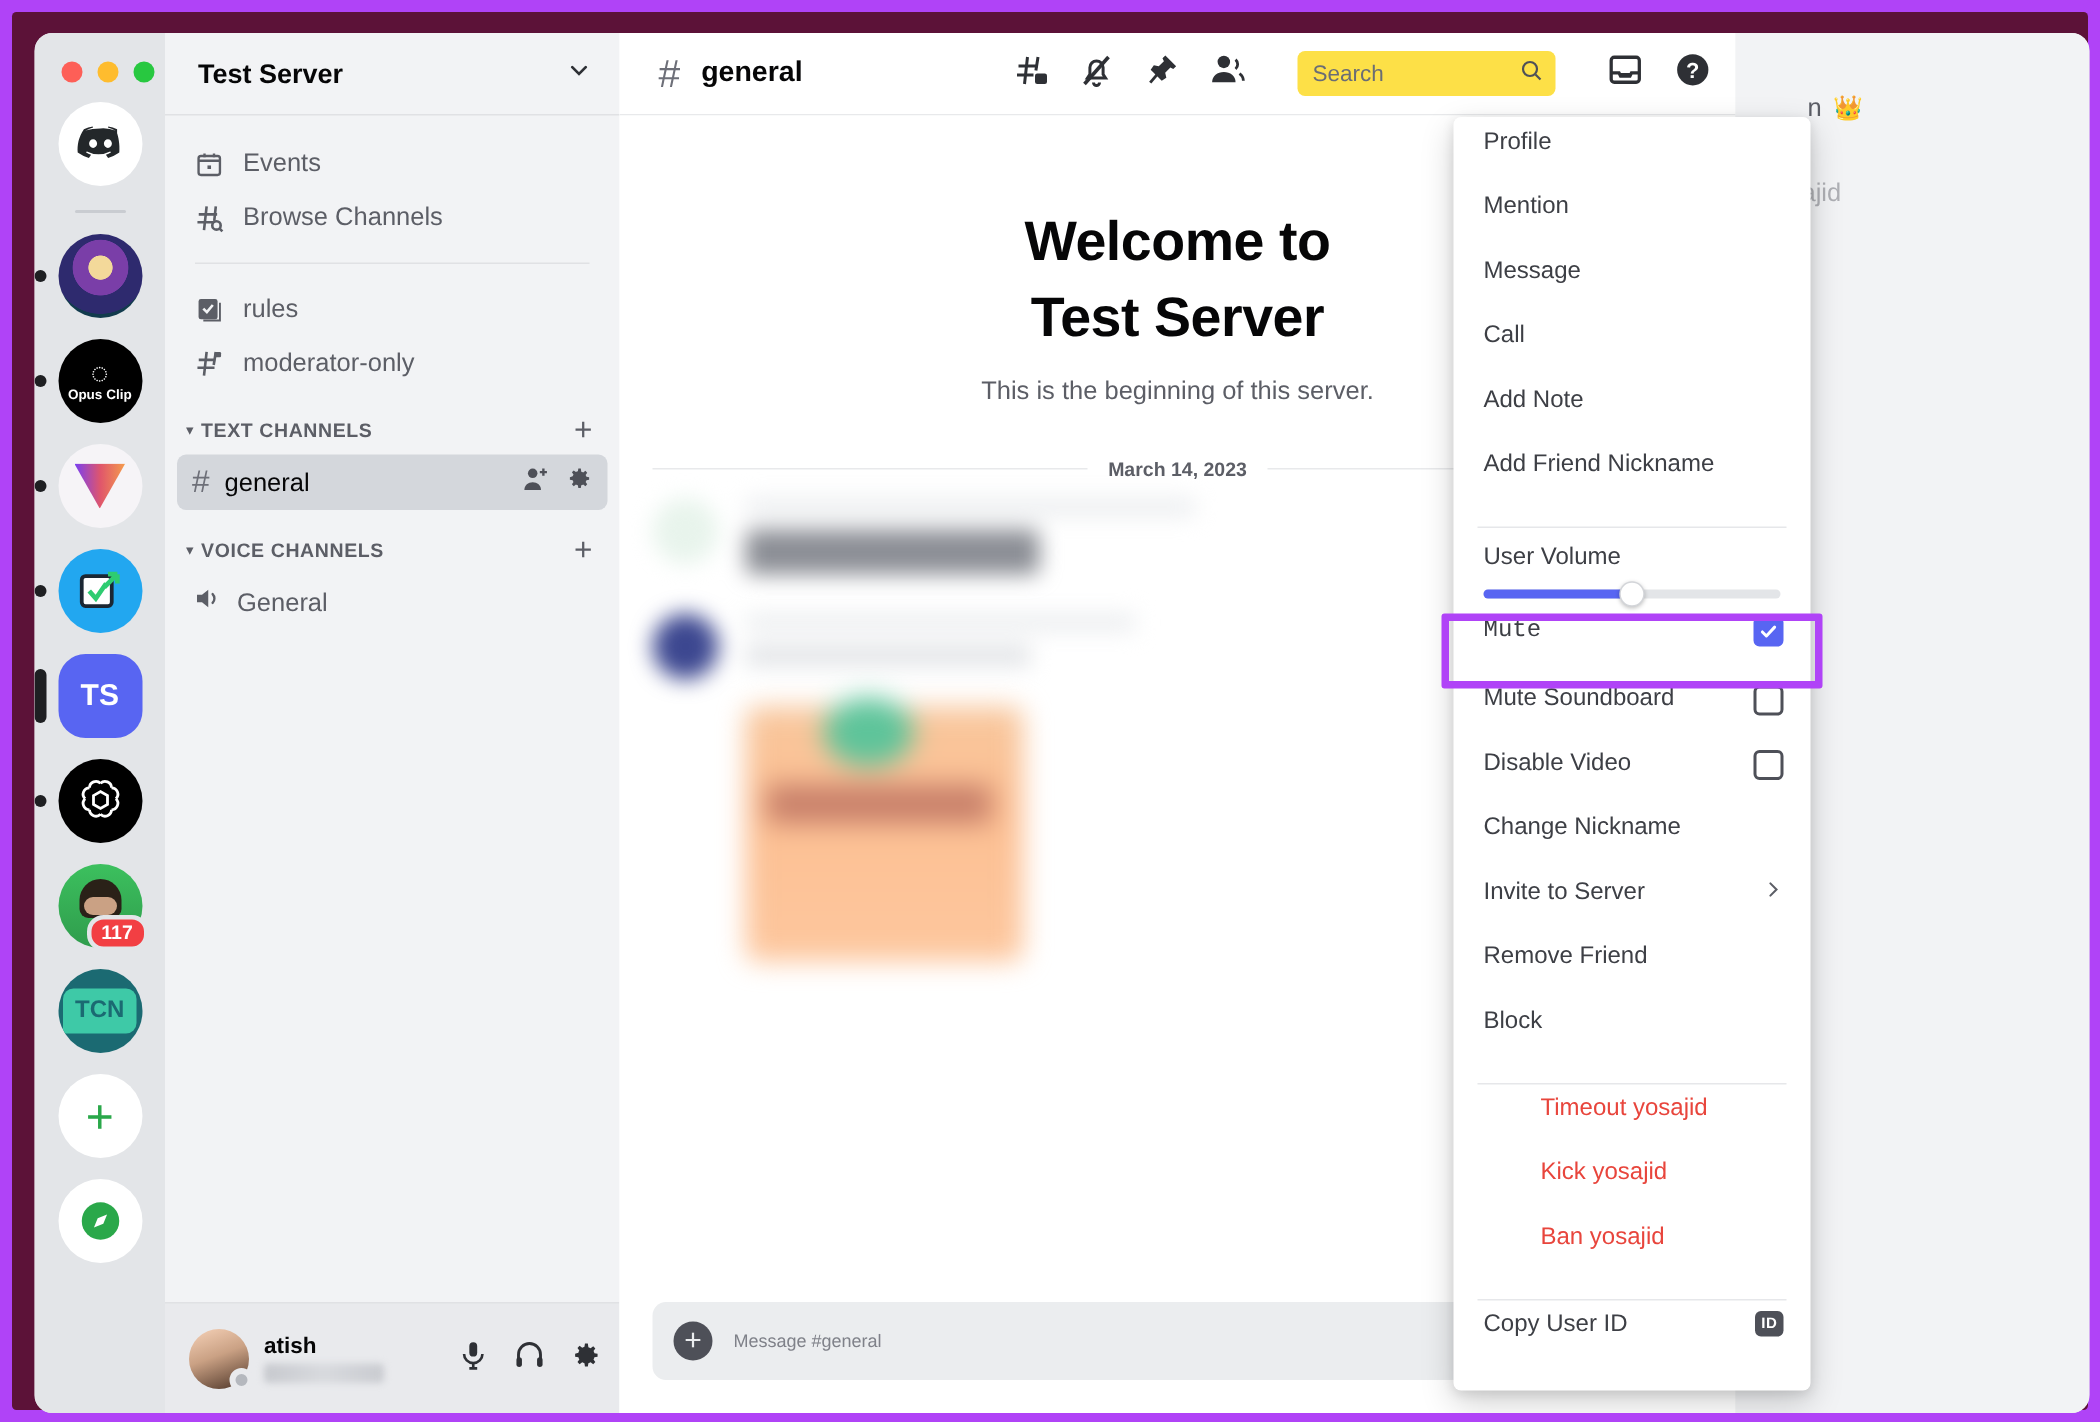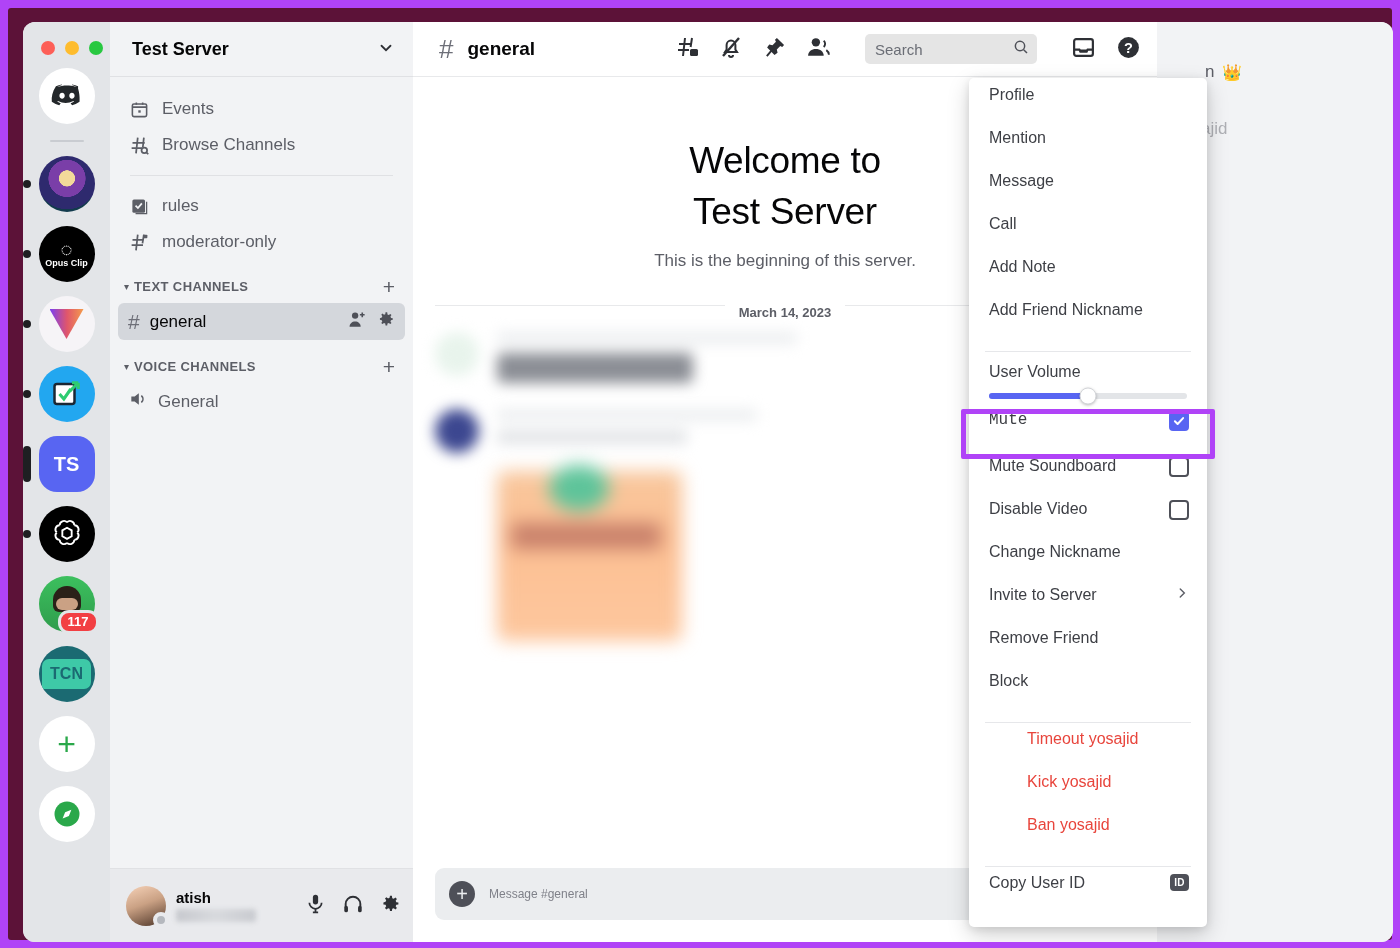--- a/index.html
+++ b/index.html
@@ -184,7 +184,7 @@
   #header-spacer { flex: 1; }
   #header-icons { display: flex; align-items: center; gap: 20px; color: #2e3035; }
   #search-box {
-    width: 172px; height: 30px; background: #e5e5e5; border-radius: 5px;
+    width: 172px; height: 30px; background: #fde047; border-radius: 5px;
     display: flex; align-items: center; justify-content: space-between;
     padding: 0 8px 0 10px; margin: 0 14px;
     cursor: text;

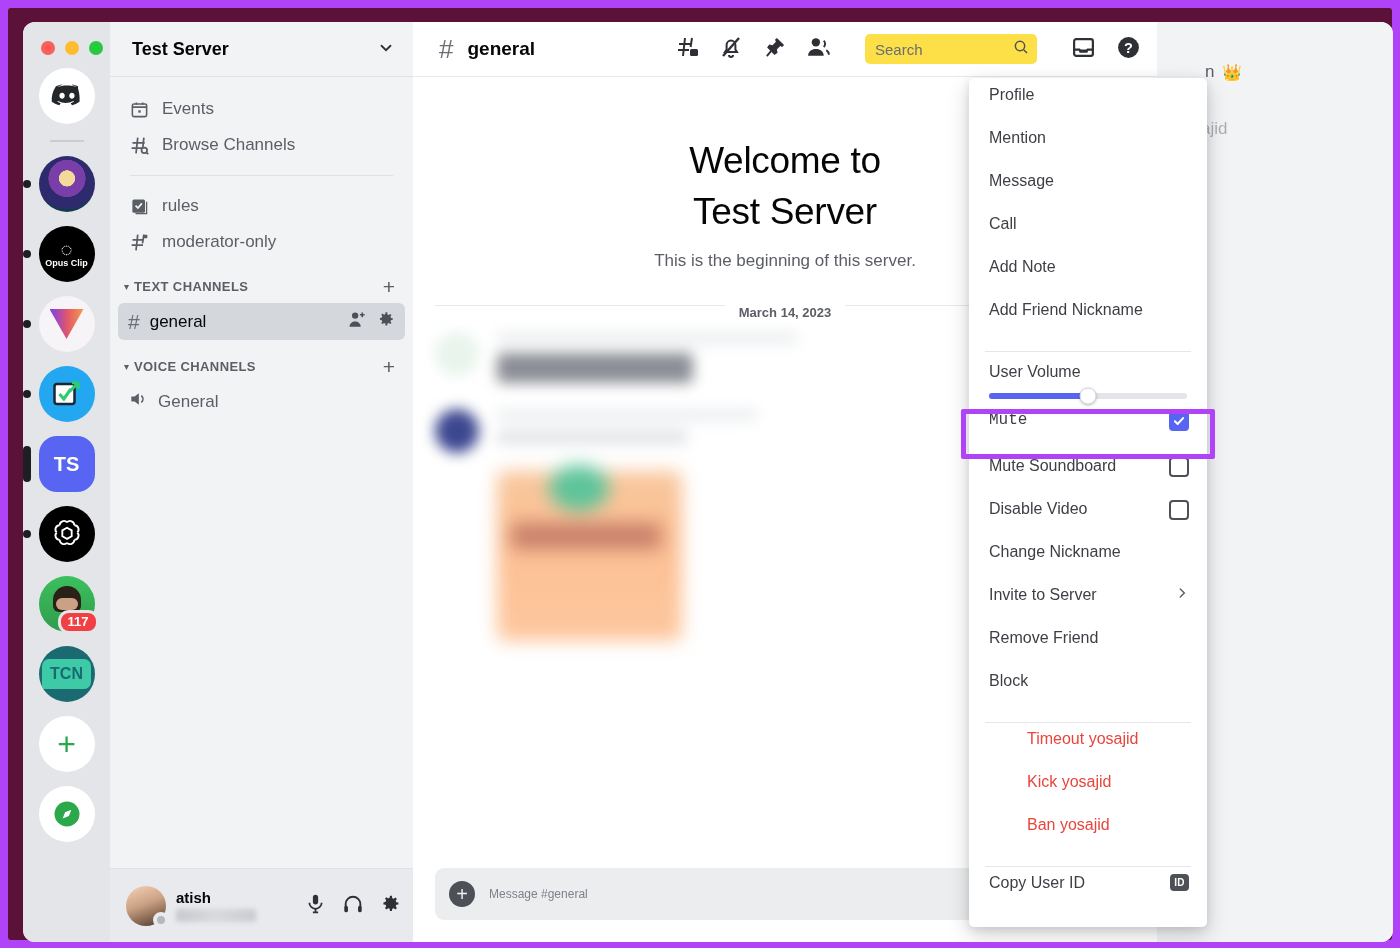--- a/index.html
+++ b/index.html
@@ -198,7 +198,7 @@
   }
   #welcome-block { padding-top: 58px; text-align: center; }
   #welcome-title {
-    font-size: 37px; font-weight: normal; color: #060607;
+    font-size: 37px; font-weight: bold; color: #060607;
     line-height: 1.38; letter-spacing: -.3px;
     white-space: pre-line;
   }

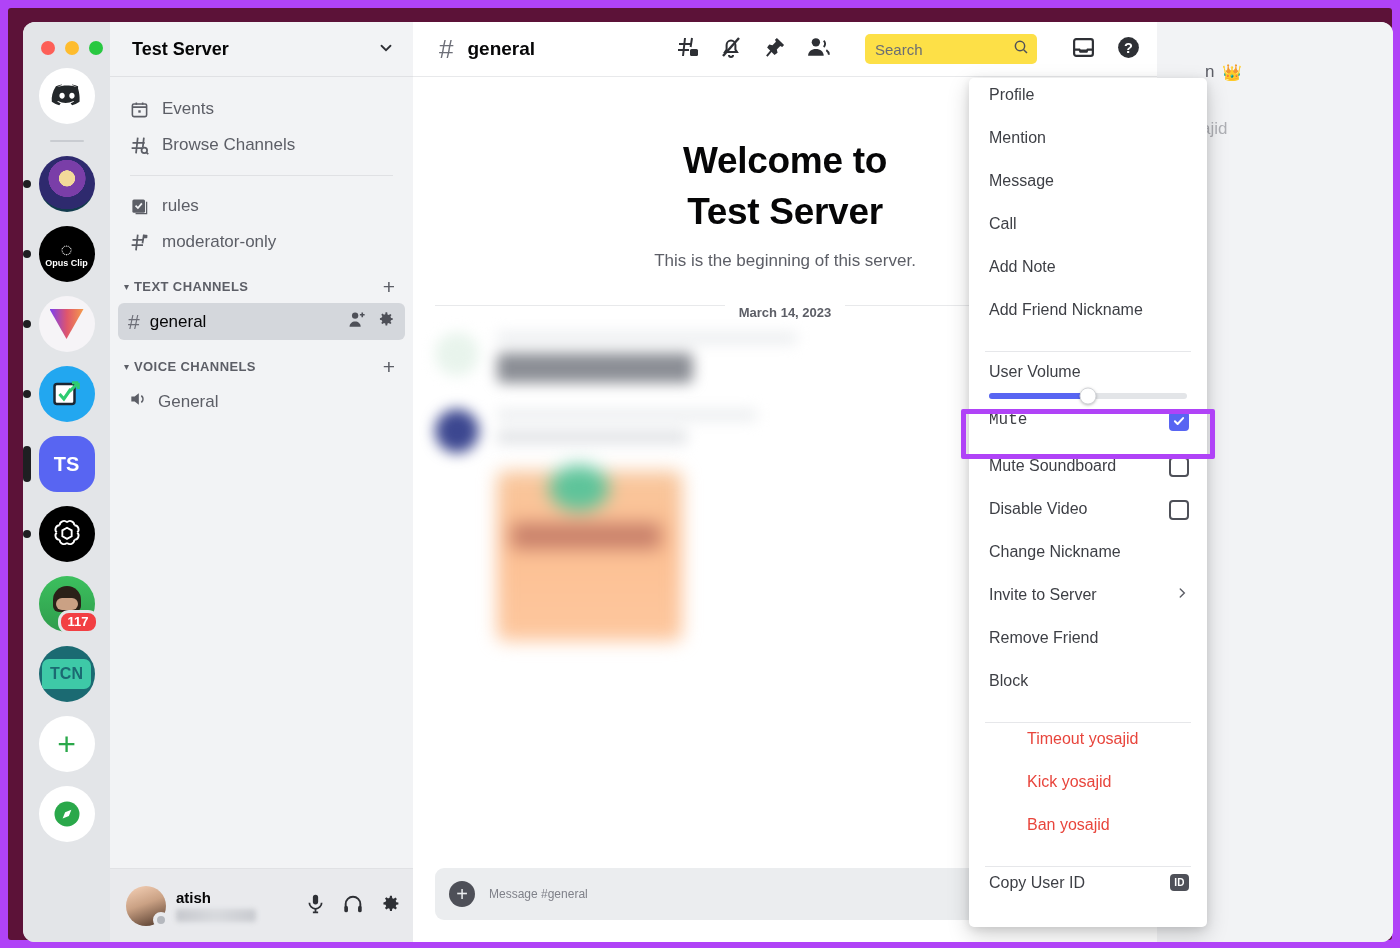--- a/index.html
+++ b/index.html
@@ -205,7 +205,7 @@
   #welcome-sub { margin-top: 14px; font-size: 17px; color: #5c5e66; }
 
   #date-divider {
-    display: flex; gap: 14px;
+    display: flex; align-items: center; gap: 14px;
     margin: 34px 22px 0 22px;
   }
   #date-divider .line { flex: 1; height: 1px; background: #e8e9eb; }

